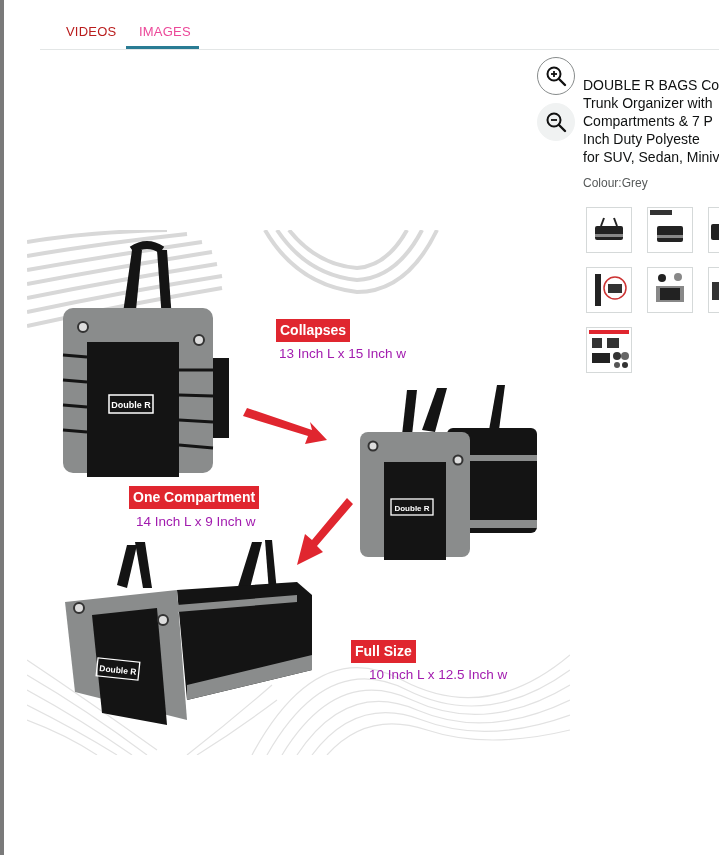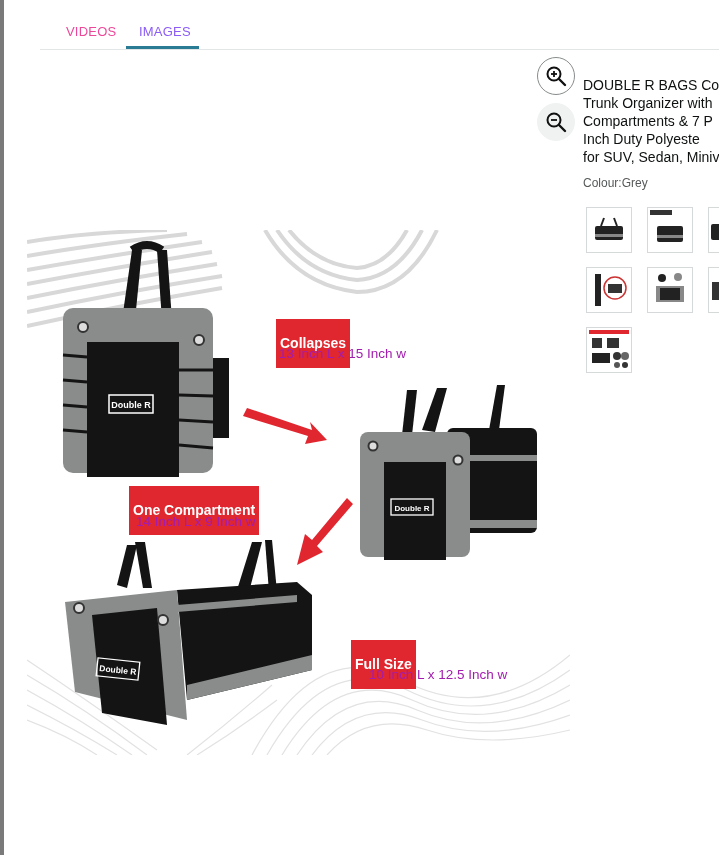--- a/index.html
+++ b/index.html
@@ -10,7 +10,7 @@
   .left-bar { position:absolute; left:0; top:0; width:4px; height:855px; background:#7a7a7a; }
   .tabs { position:absolute; left:40px; top:0; width:679px; height:49px; border-bottom:1px solid #e3e6e6; }
   .tab { position:absolute; top:24px; font-size:13px; letter-spacing:0.2px; cursor:pointer; }
-  .tab.videos { left:26px; color:#ec4899; }
+  .tab.videos { left:26px; color:#b91c1c; }
   .tab.images { left:99px; color:#8b5cf6; }
   .tab-underline { position:absolute; left:86px; top:46px; width:73px; height:3px; background:#2a7c94; }
 

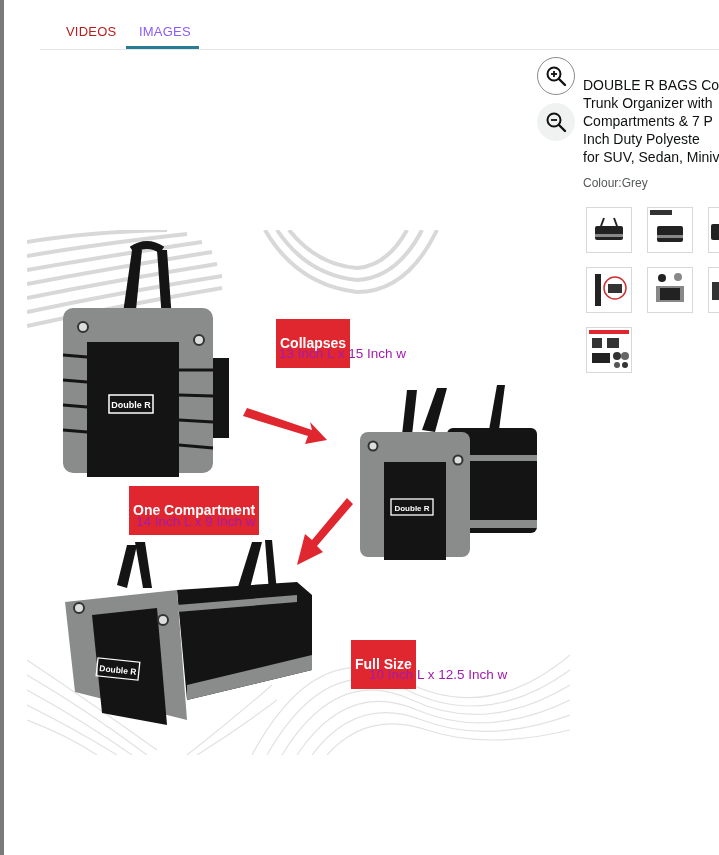--- a/index.html
+++ b/index.html
@@ -11,7 +11,7 @@
   .tabs { position:absolute; left:40px; top:0; width:679px; height:49px; border-bottom:1px solid #e3e6e6; }
   .tab { position:absolute; top:24px; font-size:13px; letter-spacing:0.2px; cursor:pointer; }
   .tab.videos { left:26px; color:#b91c1c; }
-  .tab.images { left:99px; color:#8b5cf6; }
+  .tab.images { left:99px; color:#ec4899; }
   .tab-underline { position:absolute; left:86px; top:46px; width:73px; height:3px; background:#2a7c94; }
 
   .viewer { position:absolute; left:27px; top:230px; width:543px; height:525px; background:#fff; overflow:hidden; }

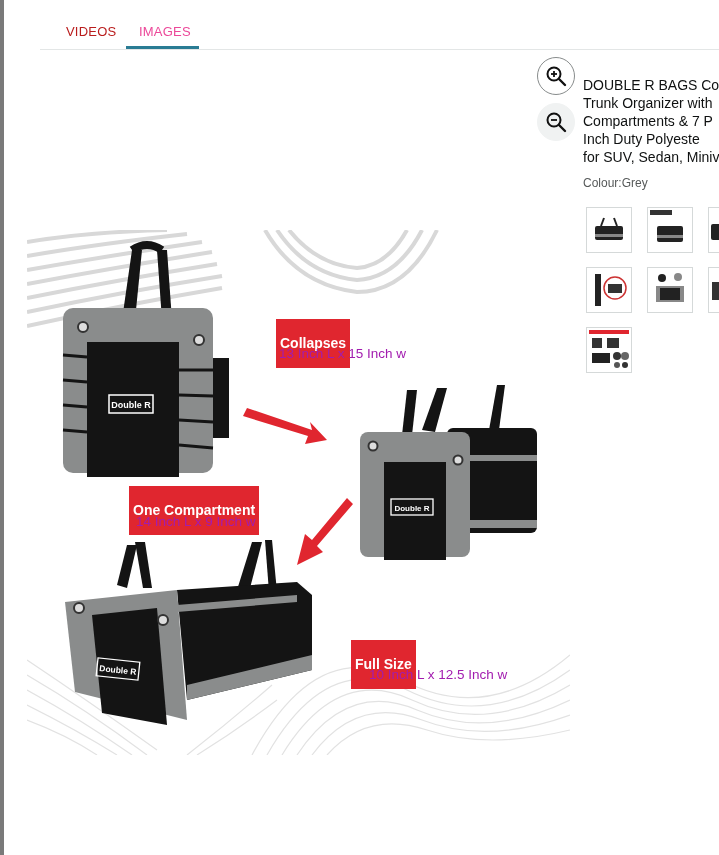--- a/index.html
+++ b/index.html
@@ -16,7 +16,7 @@
 
   .viewer { position:absolute; left:27px; top:230px; width:543px; height:525px; background:#fff; overflow:hidden; }
   .bg-waves { position:absolute; left:0; top:0; }
-  .label-tag { position:absolute; background:#e0262f; color:#fff; font-weight:bold; font-size:14px; padding:16px 4px; line-height:17px; }
+  .label-tag { position:absolute; background:#e0262f; color:#fff; font-weight:bold; font-size:14px; padding:3px 4px; line-height:17px; }
   .dim { position:absolute; color:#a21caf; font-size:13.5px; }
 
   .zoom-btn { position:absolute; width:36px; height:36px; border-radius:50%; display:flex; align-items:center; justify-content:center; cursor:pointer; }

